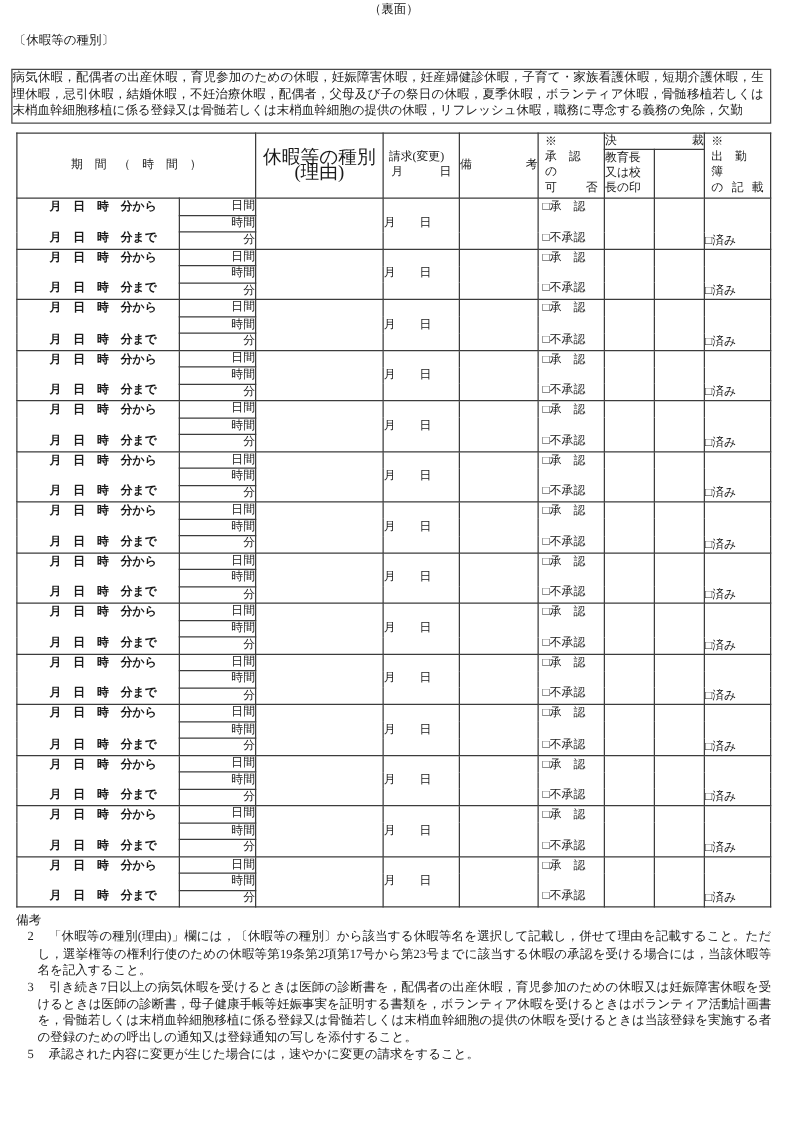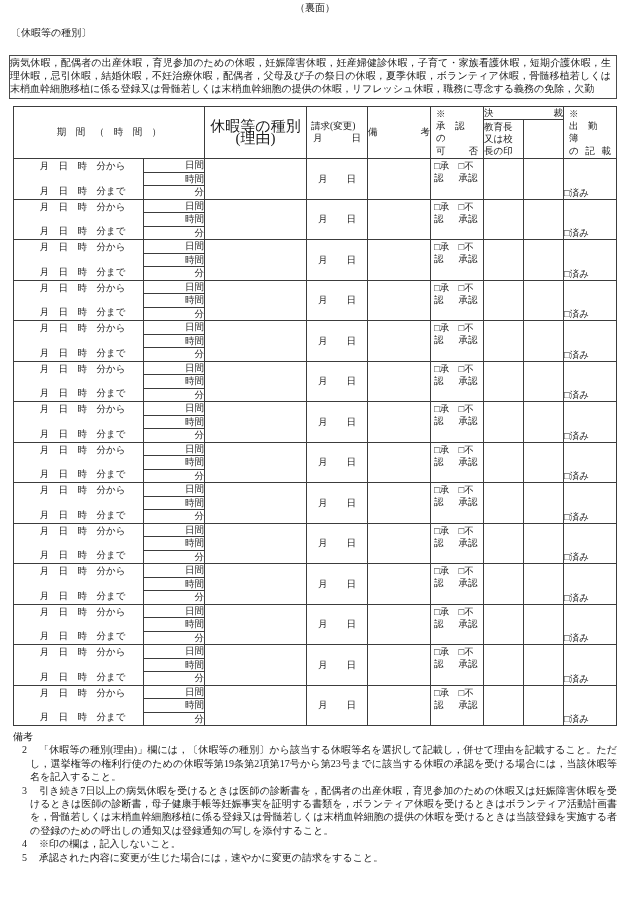--- a/index.html
+++ b/index.html
@@ -72,6 +72,7 @@
     align-items: center;
     padding: 1px 0 1px 8px;
     line-height: 12px;
+    font-weight: bold;
   }
   td.request { text-align: center; vertical-align: middle; line-height: 12px; margin-left: 41px; }
   td.approval { vertical-align: top; }

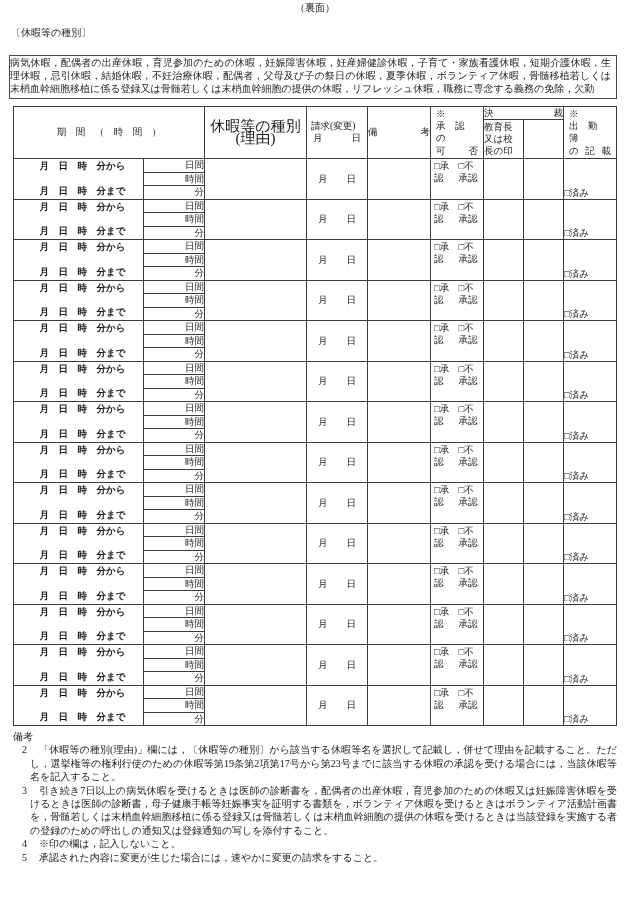--- a/index.html
+++ b/index.html
@@ -79,7 +79,7 @@
   td.approval .vfill {
     height: 38.5px;
     display: flex;
-    flex-direction: row;
+    flex-direction: column;
     justify-content: space-between;
     padding: 1px 0 1px 3px;
     line-height: 12px;

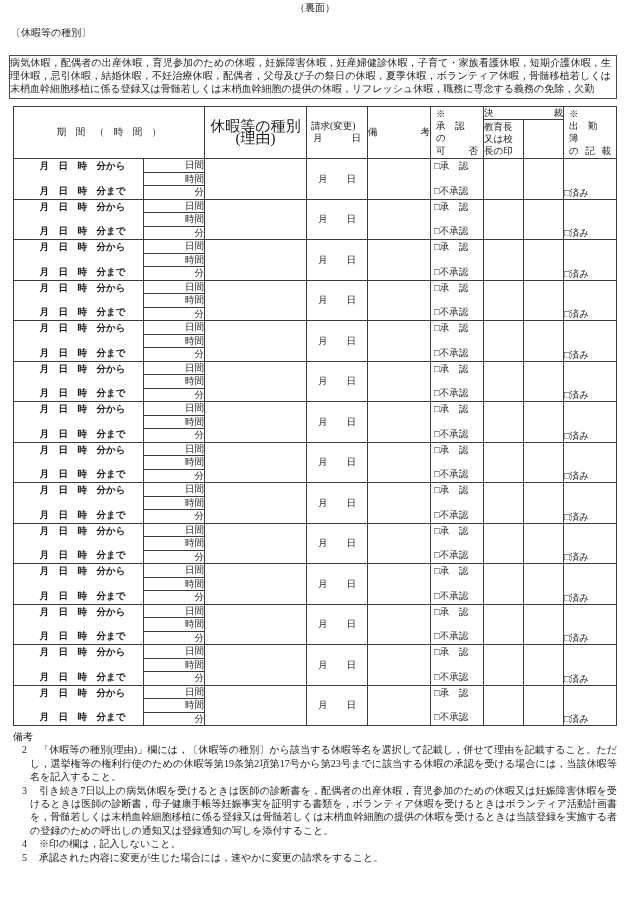--- a/index.html
+++ b/index.html
@@ -74,7 +74,7 @@
     line-height: 12px;
     font-weight: bold;
   }
-  td.request { text-align: center; vertical-align: middle; line-height: 12px; margin-left: 41px; }
+  td.request { vertical-align: middle; line-height: 12px; margin-left: 41px; }
   td.approval { vertical-align: top; }
   td.approval .vfill {
     height: 38.5px;

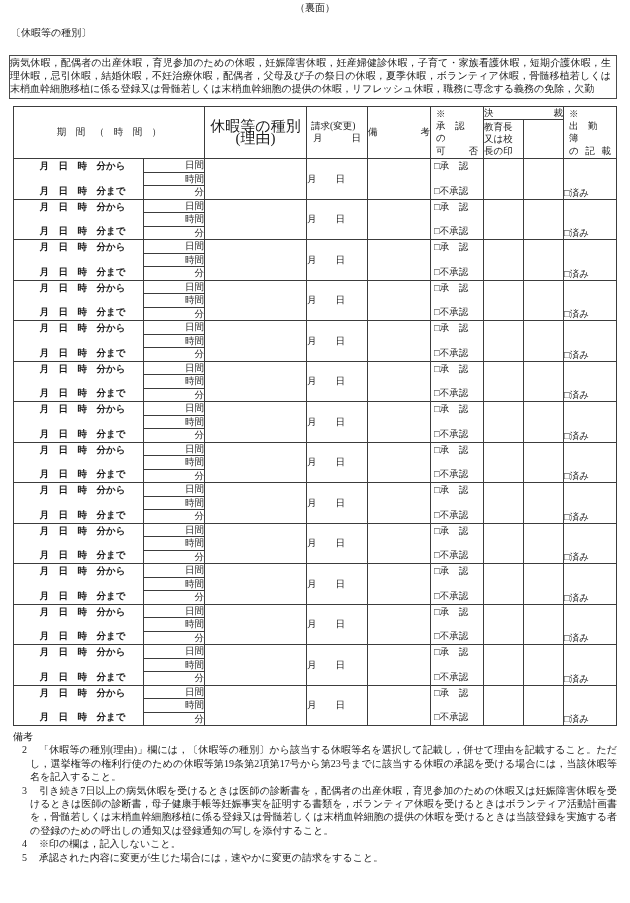--- a/index.html
+++ b/index.html
@@ -573,7 +573,6 @@
   <div class="notes-title">備考</div>
   <div class="note-item"><span class="note-num">2</span><span class="note-text">「休暇等の種別(理由)」欄には，〔休暇等の種別〕から該当する休暇等名を選択して記載し，併せて理由を記載すること。ただし，選挙権等の権利行使のための休暇等第19条第2項第17号から第23号までに該当する休暇の承認を受ける場合には，当該休暇等名を記入すること。</span></div>
   <div class="note-item"><span class="note-num">3</span><span class="note-text">引き続き7日以上の病気休暇を受けるときは医師の診断書を，配偶者の出産休暇，育児参加のための休暇又は妊娠障害休暇を受けるときは医師の診断書，母子健康手帳等妊娠事実を証明する書類を，ボランティア休暇を受けるときはボランティア活動計画書を，骨髄若しくは末梢血幹細胞移植に係る登録又は骨髄若しくは末梢血幹細胞の提供の休暇を受けるときは当該登録を実施する者の登録のための呼出しの通知又は登録通知の写しを添付すること。</span></div>
-  <div class="note-item"><span class="note-num">4</span><span class="note-text">※印の欄は，記入しないこと。</span></div>
   <div class="note-item"><span class="note-num">5</span><span class="note-text">承認された内容に変更が生じた場合には，速やかに変更の請求をすること。</span></div>
 </div>
 

